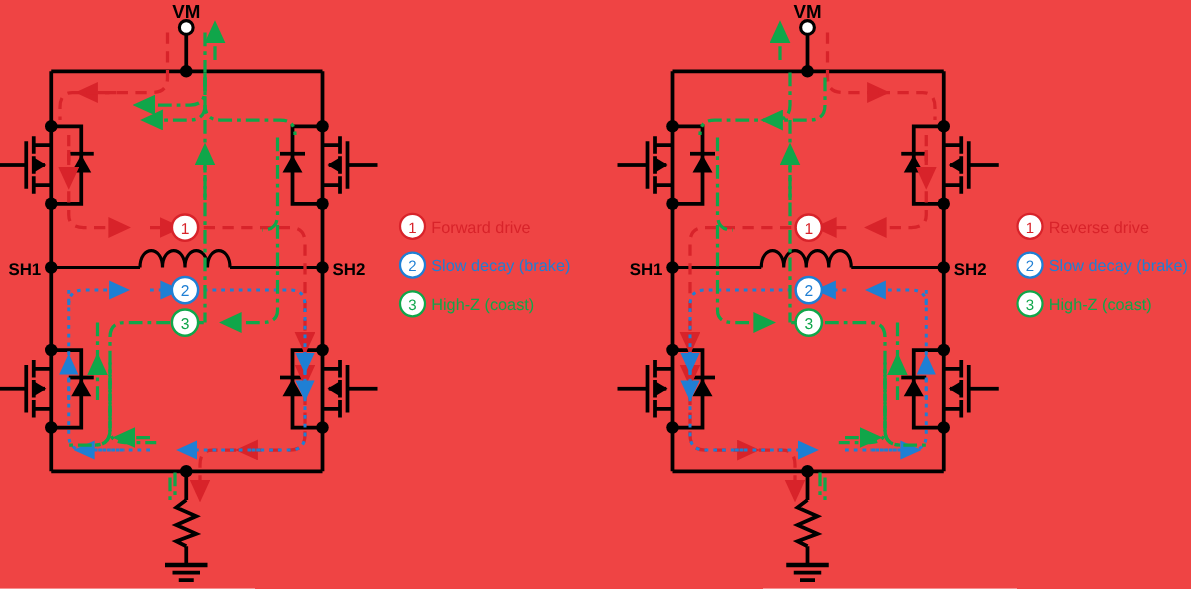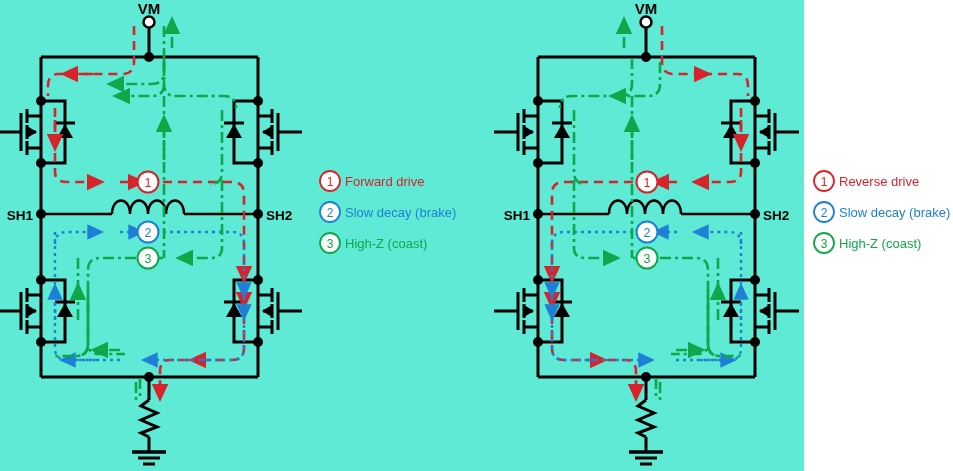--- a/index.html
+++ b/index.html
@@ -5,7 +5,7 @@
   html,body{margin:0;padding:0;background:#ffffff;}
   body{width:953px;height:471px;overflow:hidden;
        font-family:"Liberation Sans", sans-serif;}
-  #stage{position:relative;width:804px;height:471px;background:#5eead4;text-decoration:underline;}
+  #stage{position:relative;width:953px;height:471px;background:#ef4444;text-decoration:underline;}
   svg{display:block;}
   text{font-family:"Liberation Sans", sans-serif;}
 </style>

